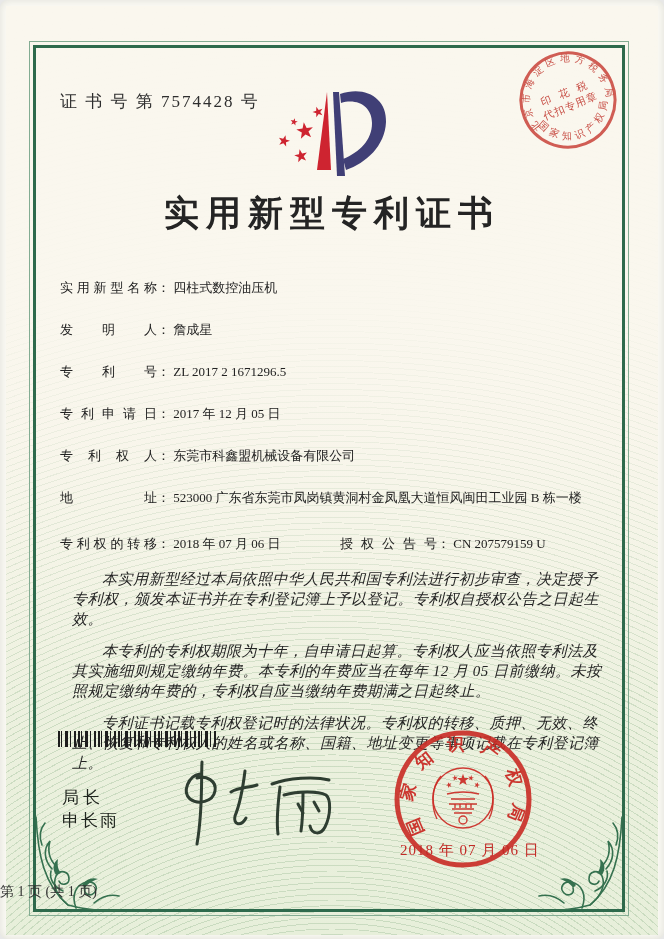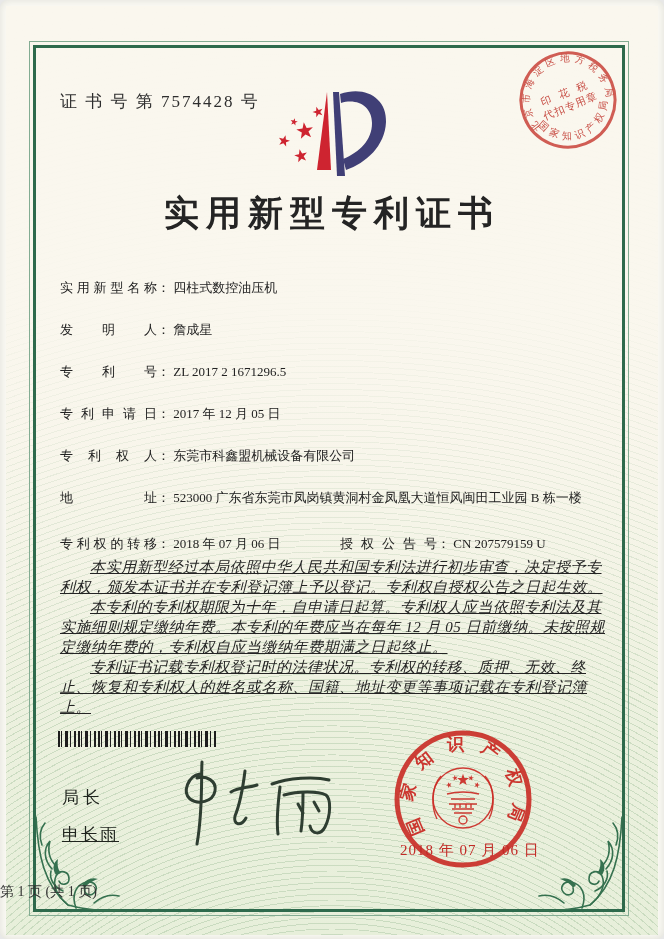--- a/index.html
+++ b/index.html
@@ -40,7 +40,7 @@
     position:absolute;left:60px;right:50px;top:557px;
     font-style:italic;font-size:15px;line-height:20px;color:#242424;
   }
-  .body-text p{margin:0;text-indent:2em;letter-spacing:.5px;text-decoration:underline;}
+  .body-text p{margin:12px;text-indent:2em;letter-spacing:.5px;}
   .barcode{
     position:absolute;left:58px;top:731px;width:158px;height:16px;
     background:repeating-linear-gradient(90deg,#1d1d1d 0 2px,transparent 2px 3px,#1d1d1d 3px 4px,transparent 4px 7px,#1d1d1d 7px 10px,transparent 10px 12px,#1d1d1d 12px 13px,transparent 13px 16px,#1d1d1d 16px 18px,transparent 18px 20px);

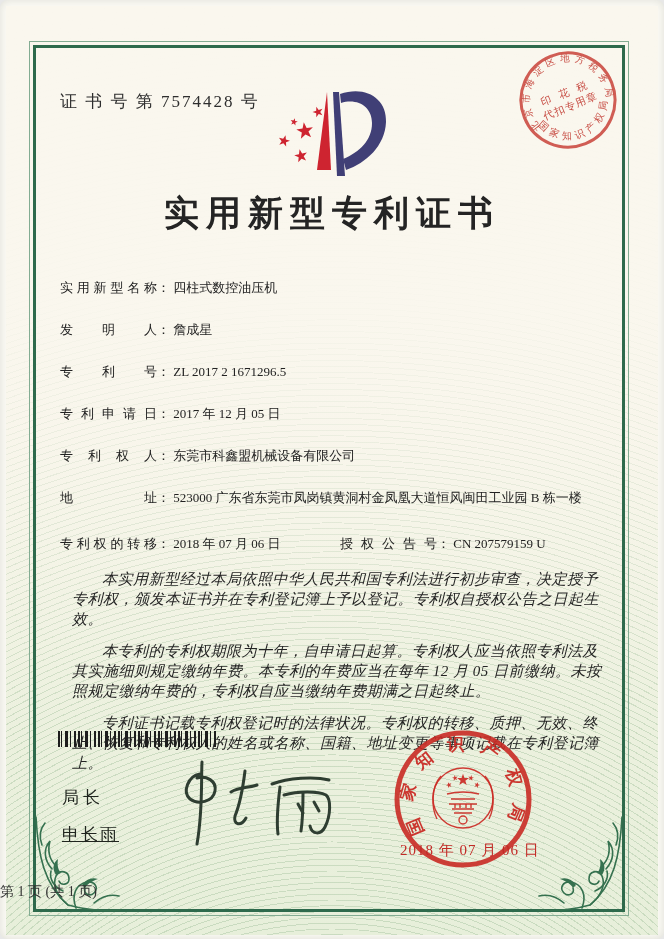--- a/index.html
+++ b/index.html
@@ -46,7 +46,7 @@
     background:repeating-linear-gradient(90deg,#1d1d1d 0 2px,transparent 2px 3px,#1d1d1d 3px 4px,transparent 4px 7px,#1d1d1d 7px 10px,transparent 10px 12px,#1d1d1d 12px 13px,transparent 13px 16px,#1d1d1d 16px 18px,transparent 18px 20px);
   }
   .director{position:absolute;left:62px;top:786px;font-size:17px;letter-spacing:4px;color:#20251f;}
-  .director .name{margin-top:14px;letter-spacing:2px;text-decoration:underline;}
+  .director .name{letter-spacing:2px;}
   .signature{position:absolute;left:168px;top:754px;}
   .seal{position:absolute;left:388px;top:724px;}
   .seal-date{

